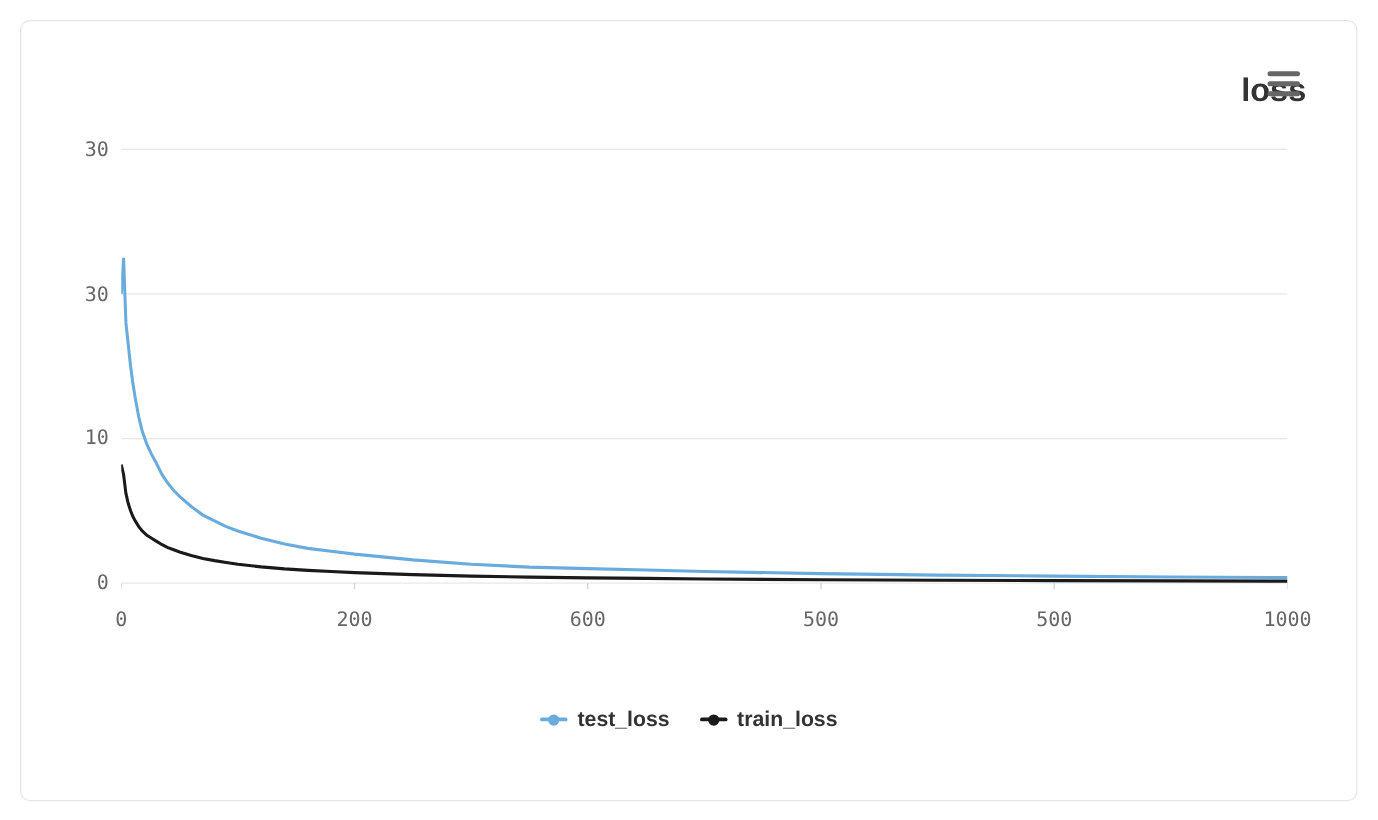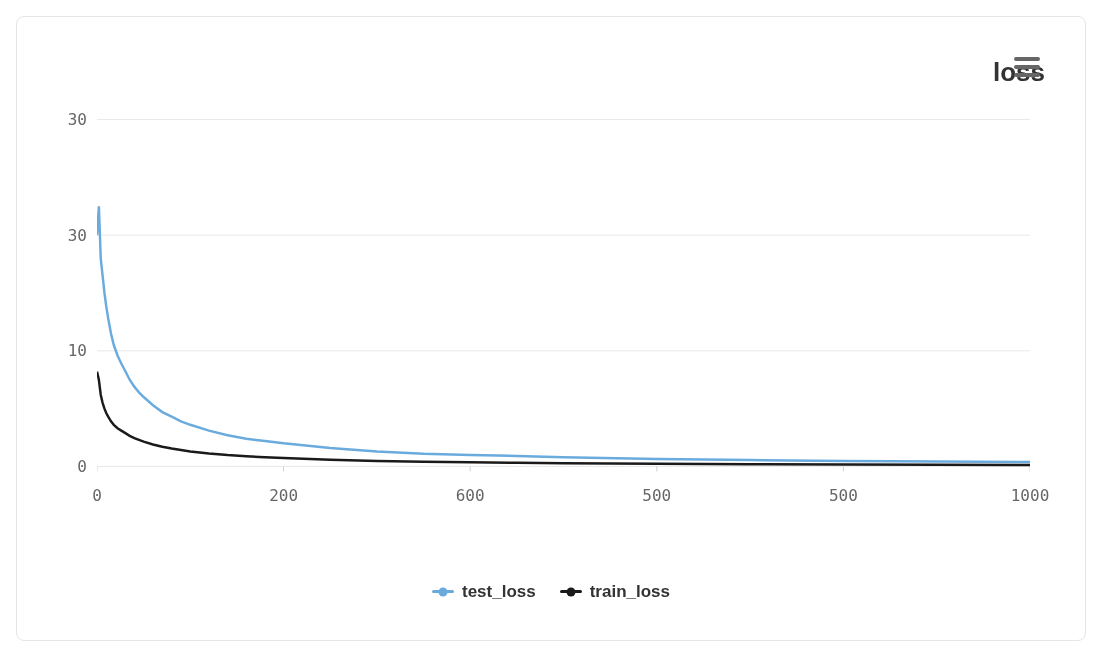--- a/index.html
+++ b/index.html
@@ -97,7 +97,7 @@
       display: flex;
       justify-content: center;
       gap: 24px;
-      margin-top: 76px;
+      margin-top: 60px;
     }
     .legend-item {
       display: flex;

